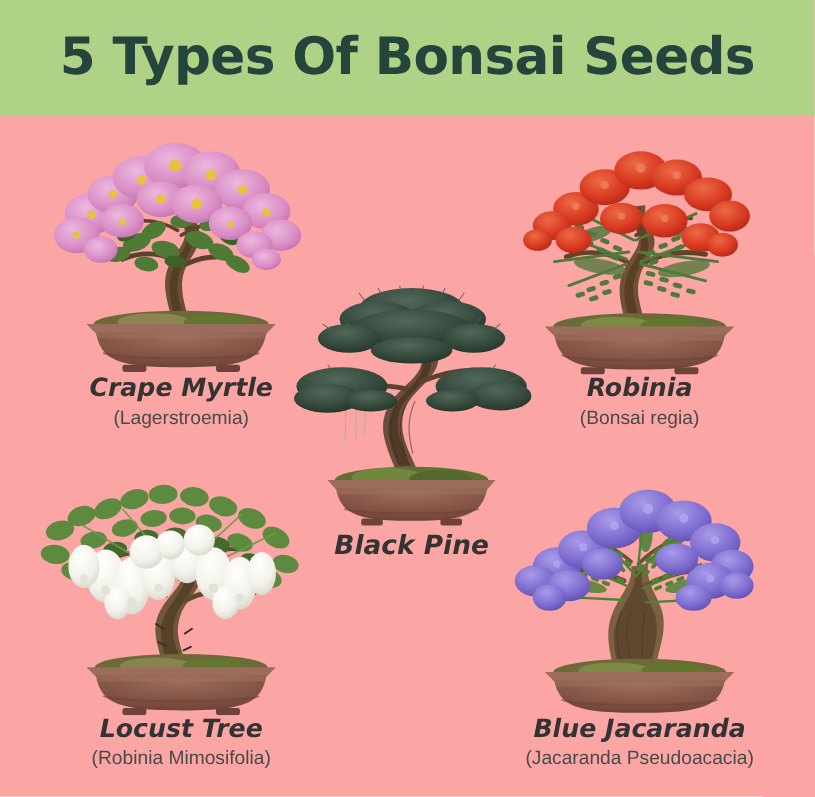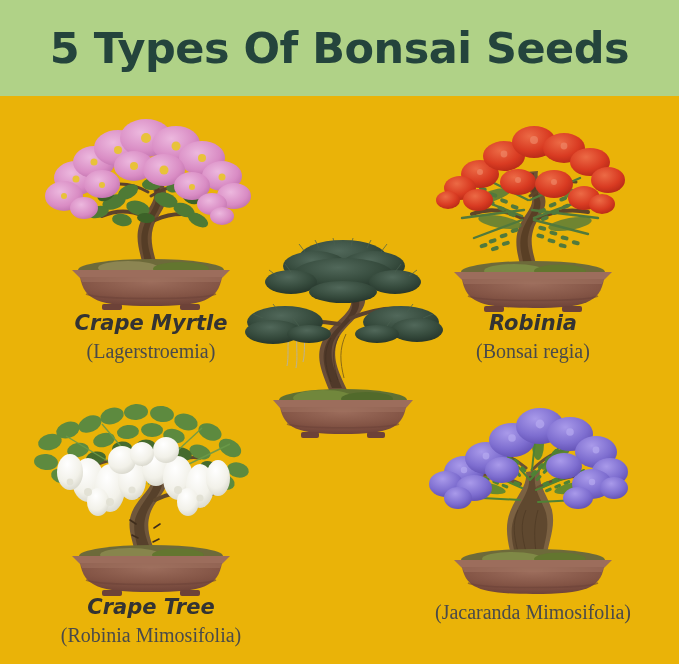--- a/index.html
+++ b/index.html
@@ -10,7 +10,7 @@
     font-family: "Liberation Sans", sans-serif;
     overflow: hidden;
   }
-  .page { position: relative; width: 679px; height: 664px; background:#eab308; }
+  .page { position: relative; width: 679px; height: 664px; background:#fca5a5; }
 
   
   .banner {

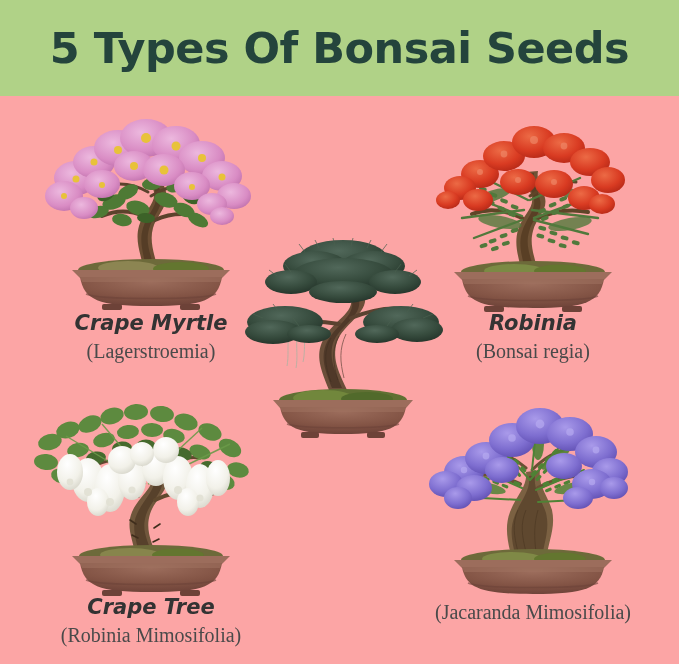--- a/index.html
+++ b/index.html
@@ -46,8 +46,8 @@
   }
   .label-sci {
     text-align: center;
-    font-family: Liberation Serif, serif;
-    font-size: 20px;
+    font-family: Liberation Sans, sans-serif;
+    font-size: 16px;
     font-weight: 400;
     color: #4a4a4a;
     line-height: 1.15;

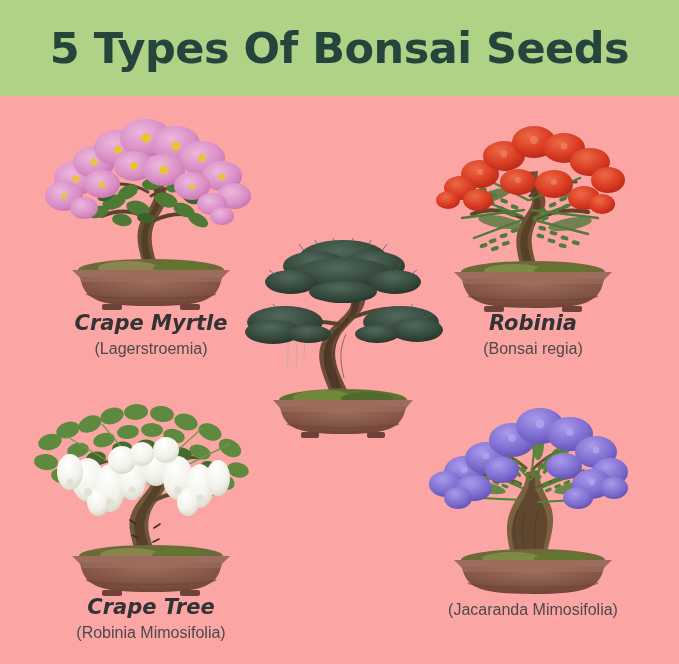--- a/index.html
+++ b/index.html
@@ -383,6 +383,7 @@
         <rect x="124" y="210" width="18" height="6" rx="2" fill="#6d4238"></rect>
       </svg>
     </div>
+    <div class="label-common">Black Pine</div>
   </div>
 
   <div class="card" id="card-locust">

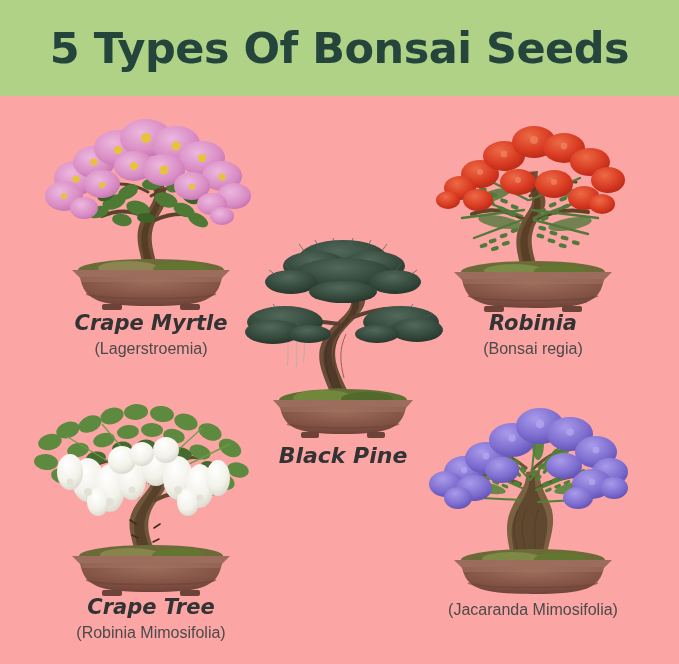--- a/index.html
+++ b/index.html
@@ -491,7 +491,7 @@
         <rect x="174" y="206" width="20" height="6" rx="2" fill="#6d4238"></rect>
       </svg>
     </div>
-    <div class="label-common">Crape Tree</div>
+    <div class="label-common">Locust Tree</div>
     <div class="label-sci">(Robinia Mimosifolia)</div>
   </div>
 

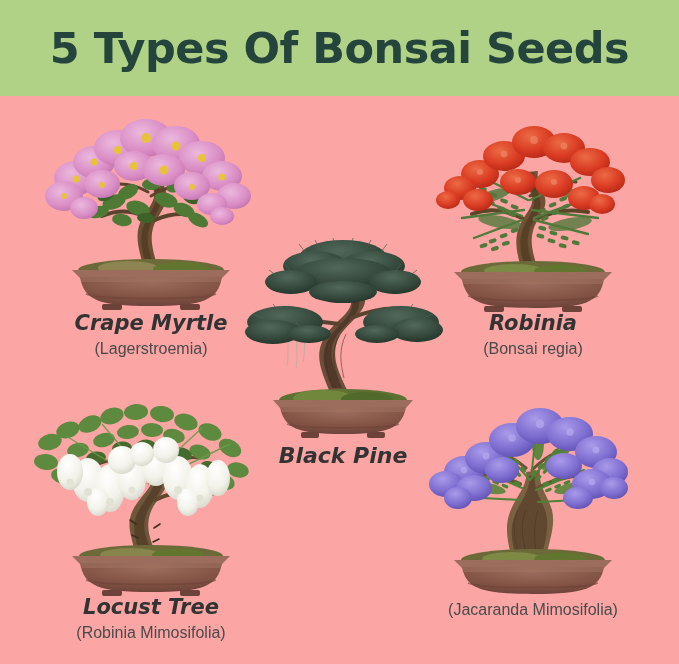--- a/index.html
+++ b/index.html
@@ -619,6 +619,7 @@
         <path d="M80 199 C92 205 198 205 210 199" stroke="#6d4238" stroke-width="1.6" fill="none" opacity="0.6"></path>
       </svg>
     </div>
+    <div class="label-common">Blue Jacaranda</div>
     <div class="label-sci">(Jacaranda Mimosifolia)</div>
   </div>
 

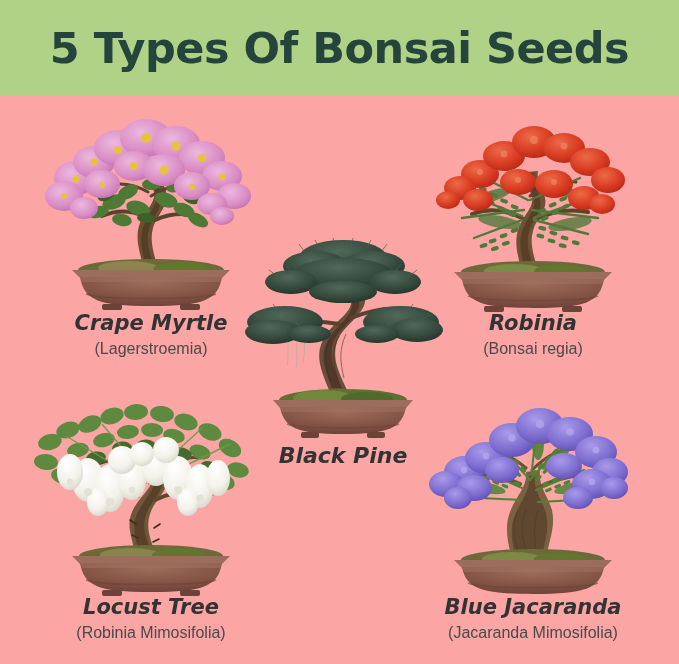--- a/index.html
+++ b/index.html
@@ -620,7 +620,7 @@
       </svg>
     </div>
     <div class="label-common">Blue Jacaranda</div>
-    <div class="label-sci">(Jacaranda Mimosifolia)</div>
+    <div class="label-sci">(Jacaranda Pseudoacacia)</div>
   </div>
 
 </div>

